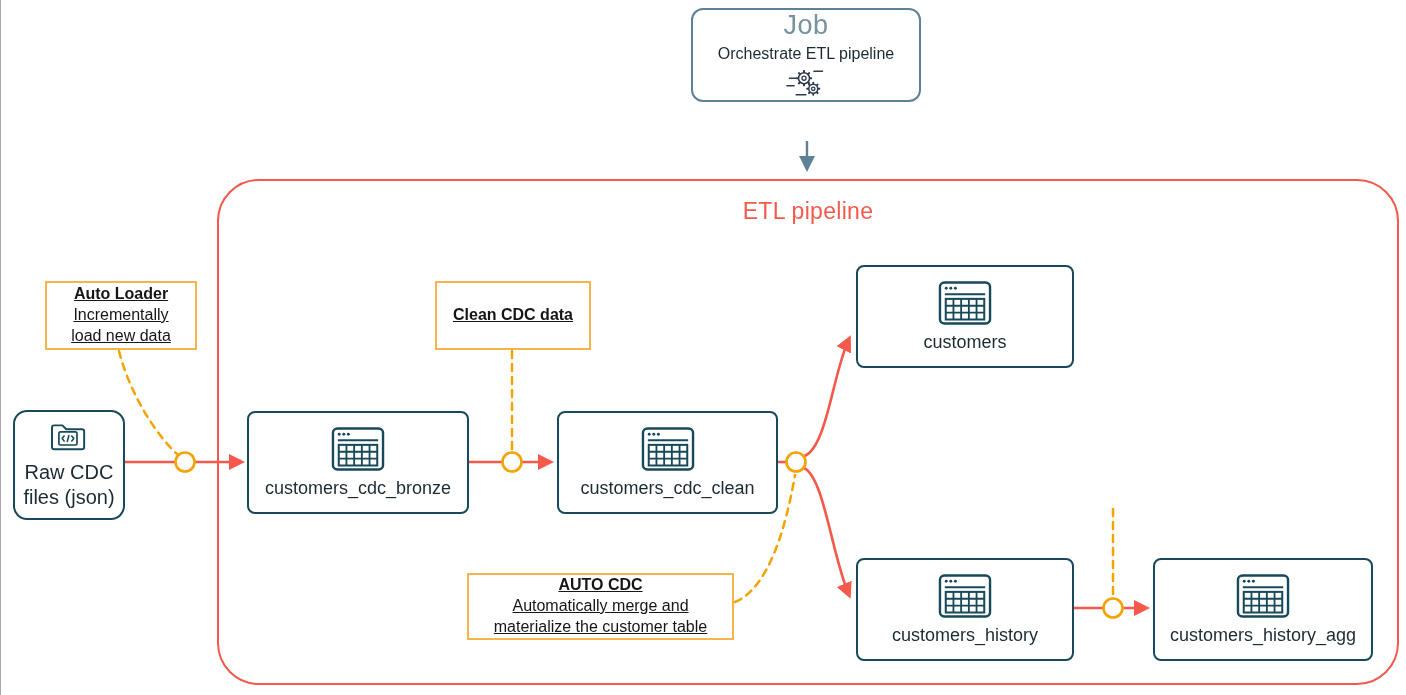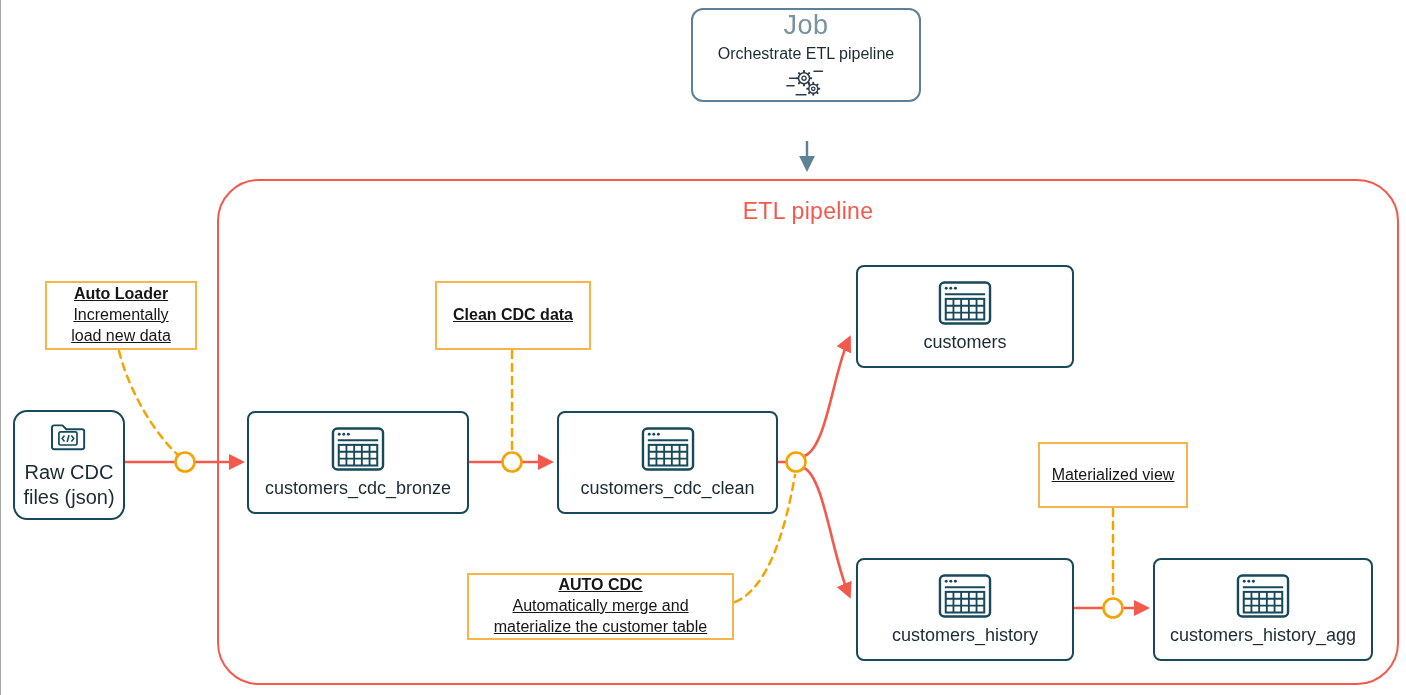--- a/index.html
+++ b/index.html
@@ -178,9 +178,6 @@
     <div class="ann-body" style="max-width:250px">Automatically merge and materialize the customer table</div>
   </div>
 
-  <div class="annotation" style="left:1037px;top:442px;width:150px;height:66px">
-    <div>Materialized view</div>
-  </div>
 
   <svg class="overlay" viewBox="0 0 1406 695">
     <defs>

